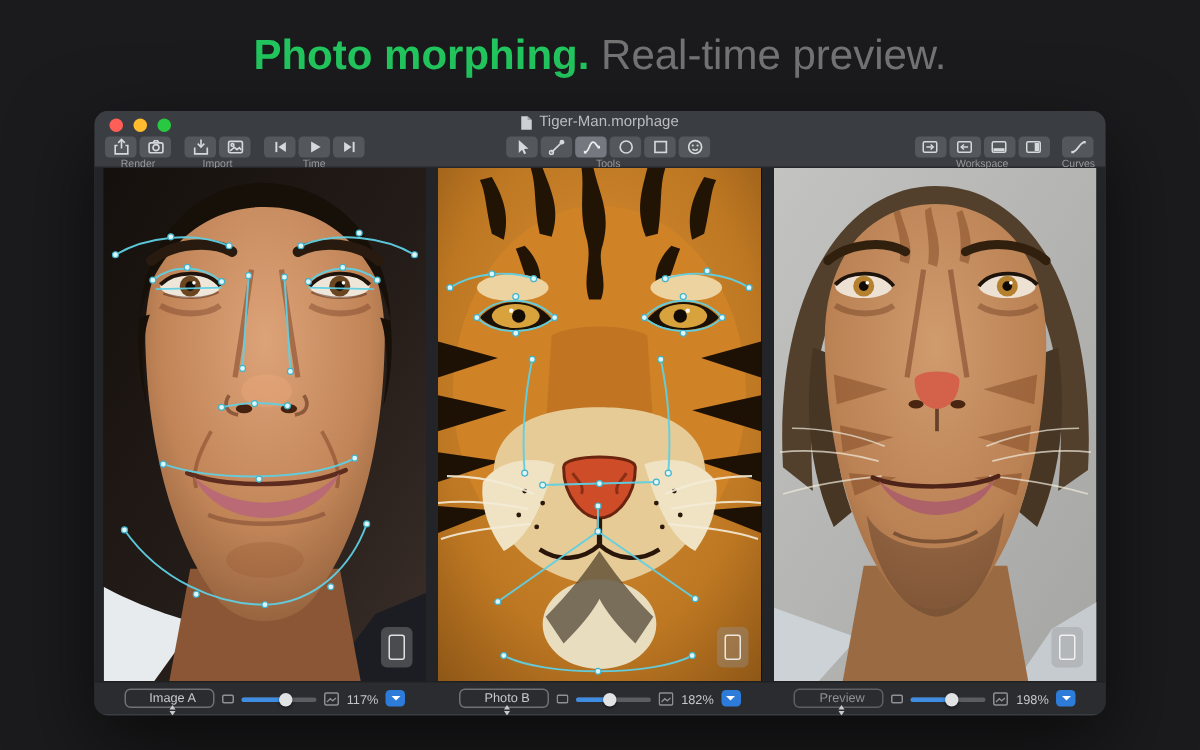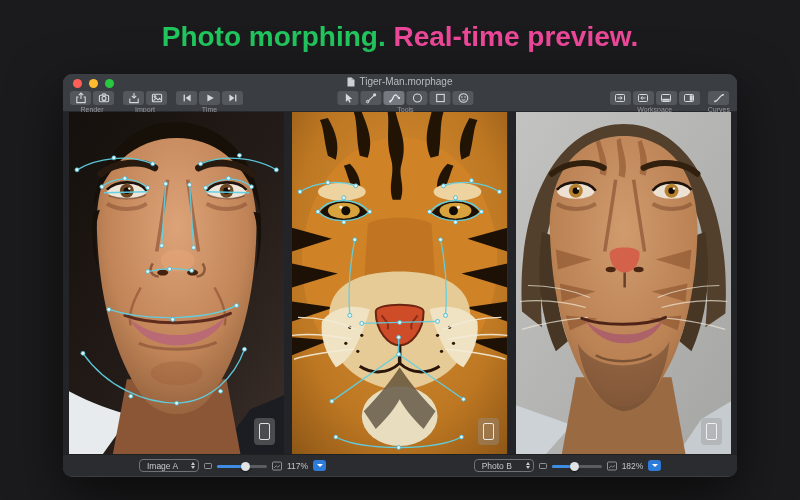--- a/index.html
+++ b/index.html
@@ -9,7 +9,7 @@
   
   .banner { text-align:center; padding-top:22px; font-size:28px; line-height:1.1; }
   .banner .b-bold { color:#22c55e; font-weight:700; }
-  .banner .b-reg  { color:#ec4899; font-weight:700; }
+  .banner .b-reg  { color:#737373; font-weight:400; }
 
   
   .window { position:absolute; left:63px; top:74px; width:674px; height:403px;

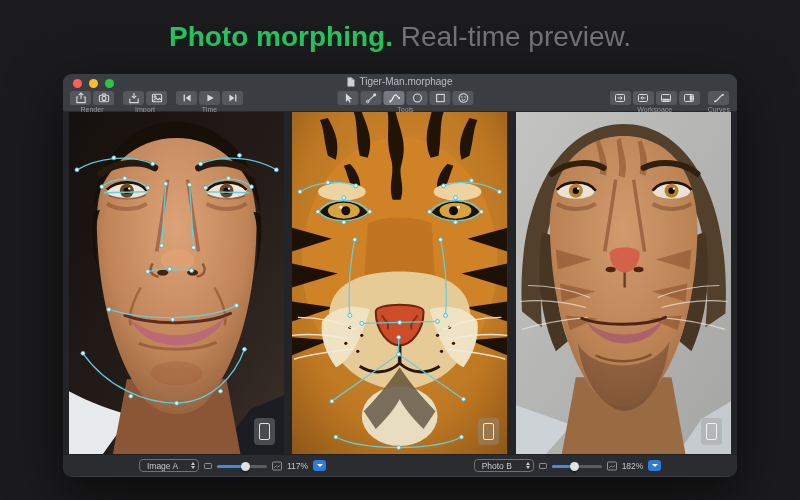--- a/index.html
+++ b/index.html
@@ -48,7 +48,7 @@
   .ctrl-group { flex:1 1 0; display:flex; align-items:center; justify-content:center; gap:5px; }
   .popup { display:flex; align-items:center; justify-content:space-between; width:60px; height:13px;
            border:1px solid #6e7277; border-radius:4px; background:transparent; padding:0 3px 0 7px;
-           font-size:8.5px; color:#c7cacd; cursor:pointer; }
+           font-size:8.5px; color:#c7cacd; cursor:pointer;flex-direction:column; }
   .popup.dim { color:#8f9295; border-color:#5c6065; }
   .popup .steppers { display:flex; flex-direction:column; gap:1px; }
   .popup .steppers i { display:block; width:0; height:0; border-left:2.5px solid transparent; border-right:2.5px solid transparent; }

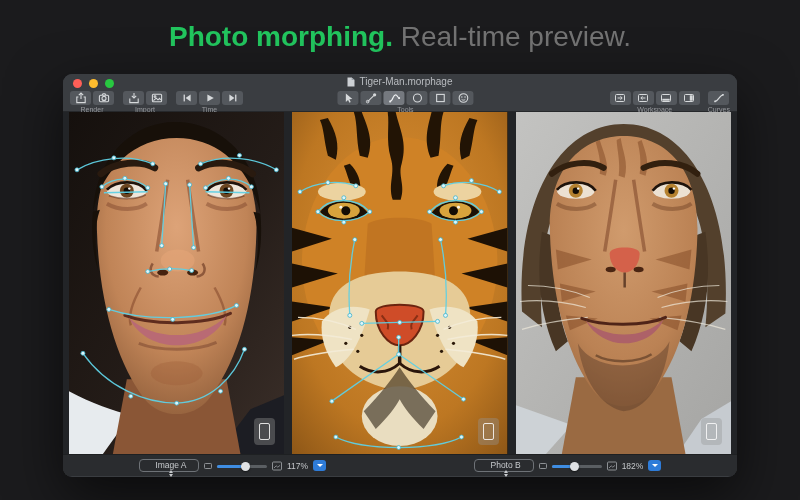--- a/index.html
+++ b/index.html
@@ -614,6 +614,31 @@
         </button>
     </div>
 
+    <div class="ctrl-group p2">
+      <button class="popup dim">
+        <span>Preview</span>
+        <span class="steppers">
+            <i class="up"></i>
+            <i class="dn"></i>
+          </span>
+      </button>
+      <svg class="mini-icon" width="8" height="8" viewBox="0 0 8 8">
+          <rect x="0.5" y="1.5" width="7" height="5" rx="0.8" fill="none" stroke="#8d9094" stroke-width="1"></rect>
+        </svg>
+      <div class="slider">
+        <span class="track"></span>
+          <span class="fill"></span>
+          <span class="thumb"></span>
+      </div>
+      <svg class="mini-icon" width="10" height="10" viewBox="0 0 10 10">
+          <rect x="0.5" y="1" width="9" height="8" rx="1" fill="none" stroke="#8d9094" stroke-width="1"></rect>
+          <path d="M2,7 L4.2,4.8 L5.8,6.2 L8,4.4" stroke="#8d9094" stroke-width="0.9" fill="none"></path>
+        </svg>
+      <span class="pct">198%</span>
+      <button class="pct-btn">
+          <i></i>
+        </button>
+    </div>
   </div>
 
 </div>

